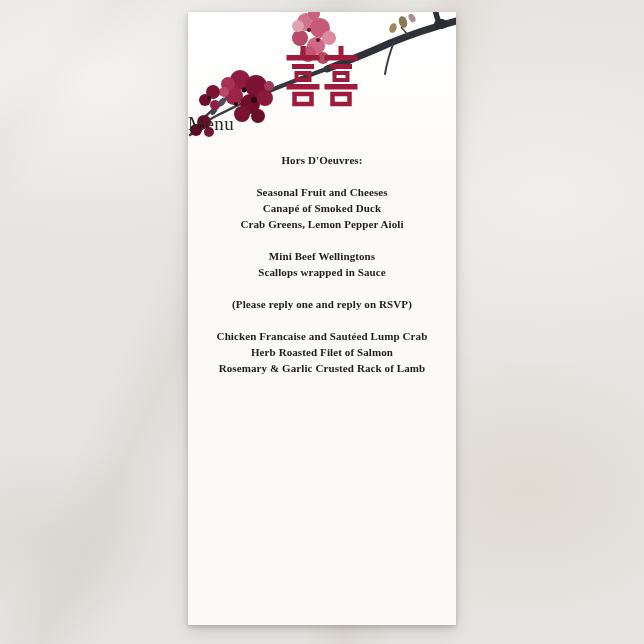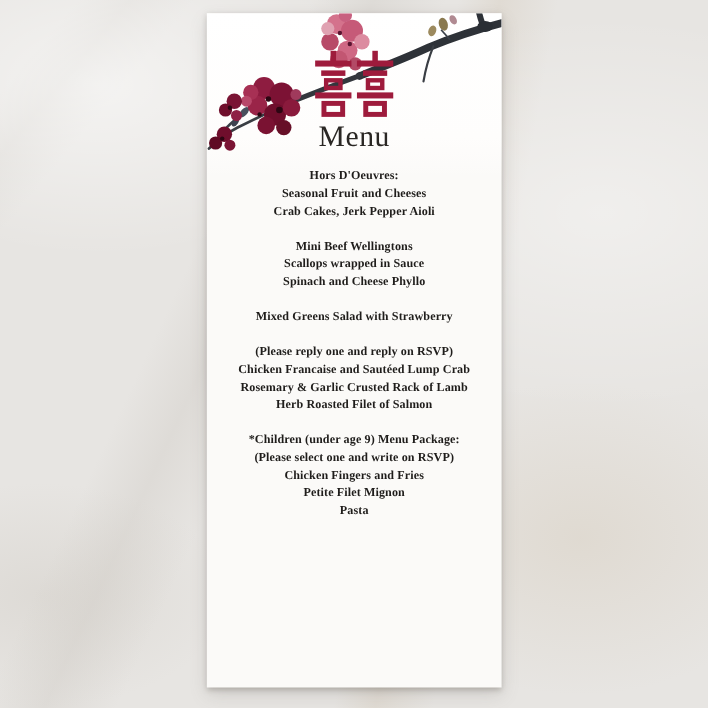--- a/index.html
+++ b/index.html
@@ -57,8 +57,8 @@
     top: 97px;
     left: 0;
     width: 100%;
-    text-align: center;
-    font-size: 27px;
+    text-align: left;
+    font-size: 19px;
     line-height: 30px;
     font-weight: 400;
     letter-spacing: 0.5px;

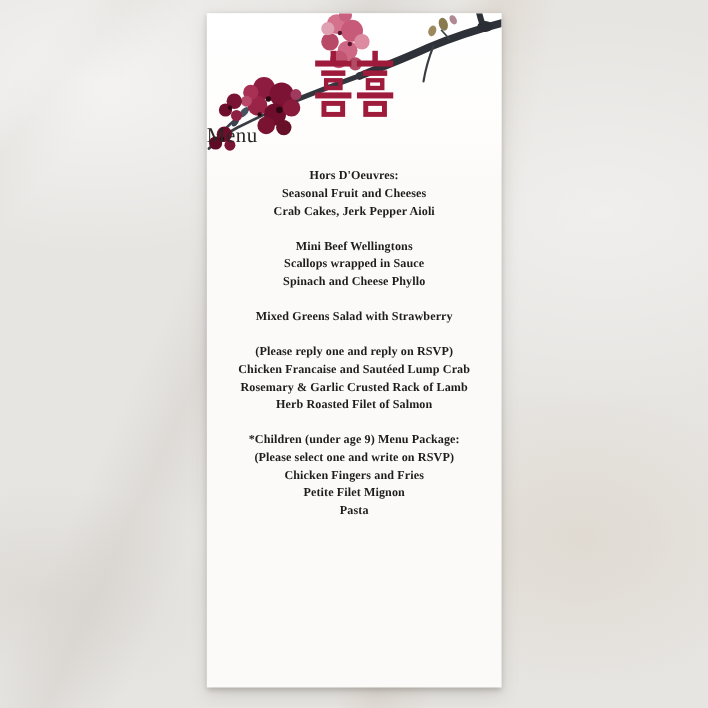--- a/index.html
+++ b/index.html
@@ -80,7 +80,7 @@
     white-space: nowrap;
   }
   .menu-section + .menu-section { margin-top: 16px; }
-  .section-items.gap { }
+  .section-items.gap { margin-top: 16px; }
 </style>
 </head>
 <body>

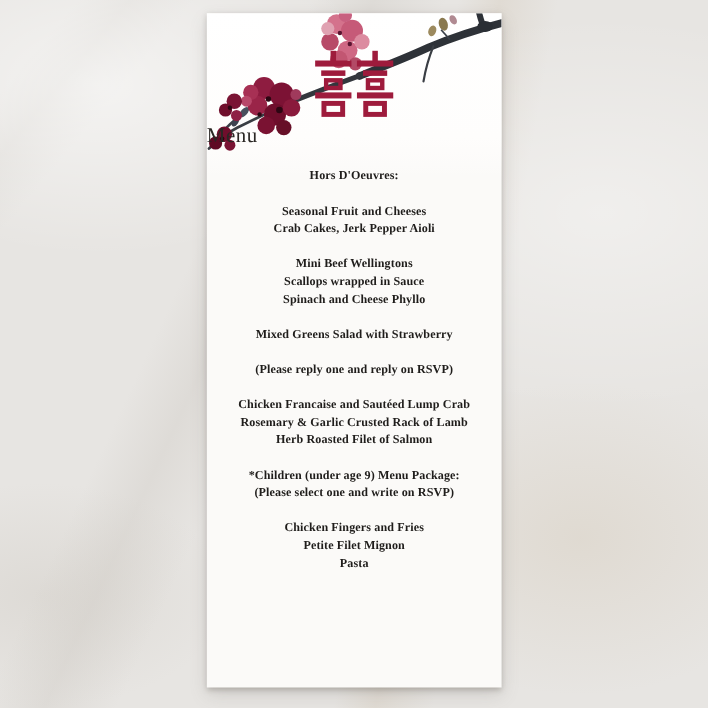--- a/index.html
+++ b/index.html
@@ -172,6 +172,7 @@
         <div class="menu-line">Hors D'Oeuvres:</div>
         <div class="section-items gap">
           <div class="menu-line">Seasonal Fruit and Cheeses</div>
+          <div class="menu-line">Canapé of Smoked Duck</div>
           <div class="menu-line">Crab Cakes, Jerk Pepper Aioli</div>
         </div>
       </div>

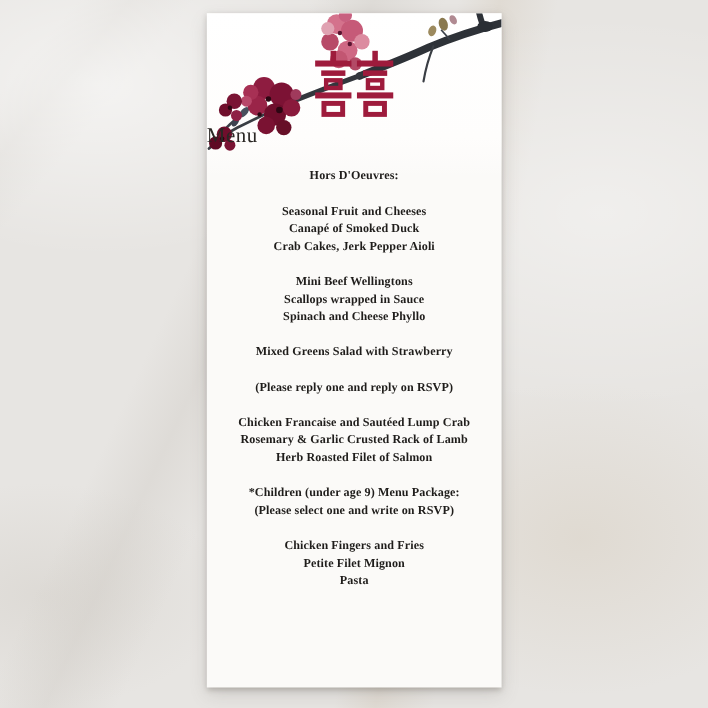--- a/index.html
+++ b/index.html
@@ -173,7 +173,7 @@
         <div class="section-items gap">
           <div class="menu-line">Seasonal Fruit and Cheeses</div>
           <div class="menu-line">Canapé of Smoked Duck</div>
-          <div class="menu-line">Crab Cakes, Jerk Pepper Aioli</div>
+          <div class="menu-line">Crab Greens, Lemon Pepper Aioli</div>
         </div>
       </div>
       <div class="menu-section">

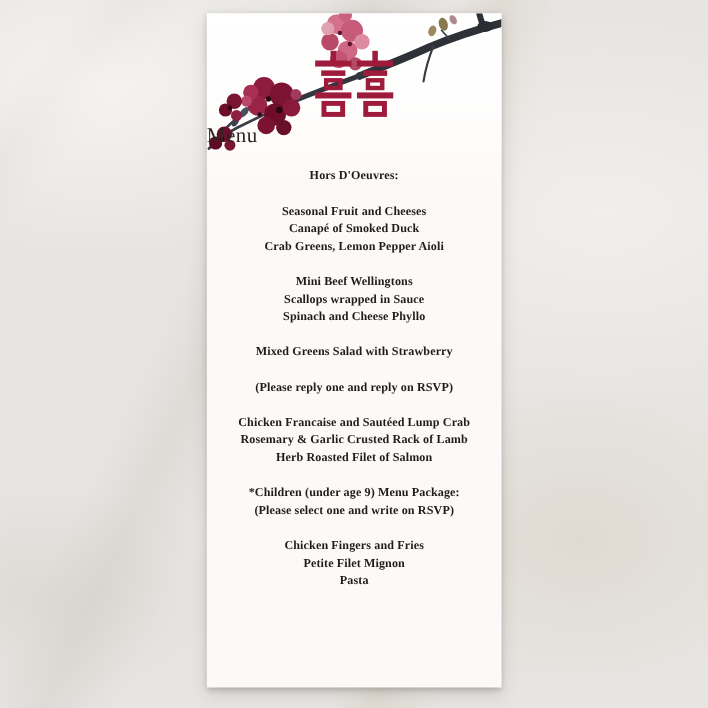--- a/index.html
+++ b/index.html
@@ -180,7 +180,6 @@
         <div class="section-items">
           <div class="menu-line">Mini Beef Wellingtons</div>
           <div class="menu-line">Scallops wrapped in Sauce</div>
-          <div class="menu-line">Spinach and Cheese Phyllo</div>
         </div>
       </div>
       <div class="menu-section">

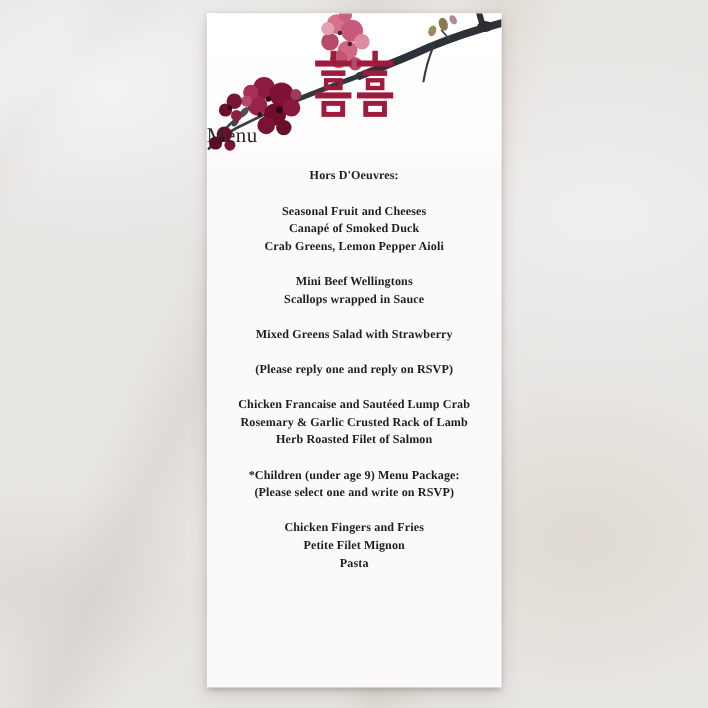--- a/index.html
+++ b/index.html
@@ -183,9 +183,6 @@
         </div>
       </div>
       <div class="menu-section">
-        <div class="section-items">
-          <div class="menu-line">Mixed Greens Salad with Strawberry</div>
-        </div>
       </div>
       <div class="menu-section">
         <div class="menu-line">(Please reply one and reply on RSVP)</div>

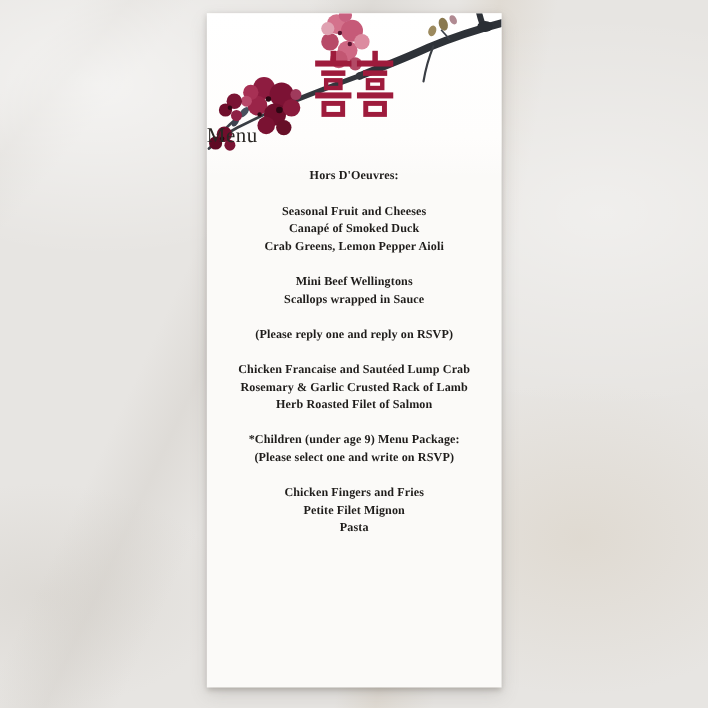--- a/index.html
+++ b/index.html
@@ -188,8 +188,8 @@
         <div class="menu-line">(Please reply one and reply on RSVP)</div>
         <div class="section-items gap">
           <div class="menu-line">Chicken Francaise and Sautéed Lump Crab</div>
+          <div class="menu-line">Herb Roasted Filet of Salmon</div>
           <div class="menu-line">Rosemary &amp; Garlic Crusted Rack of Lamb</div>
-          <div class="menu-line">Herb Roasted Filet of Salmon</div>
         </div>
       </div>
       <div class="menu-section">

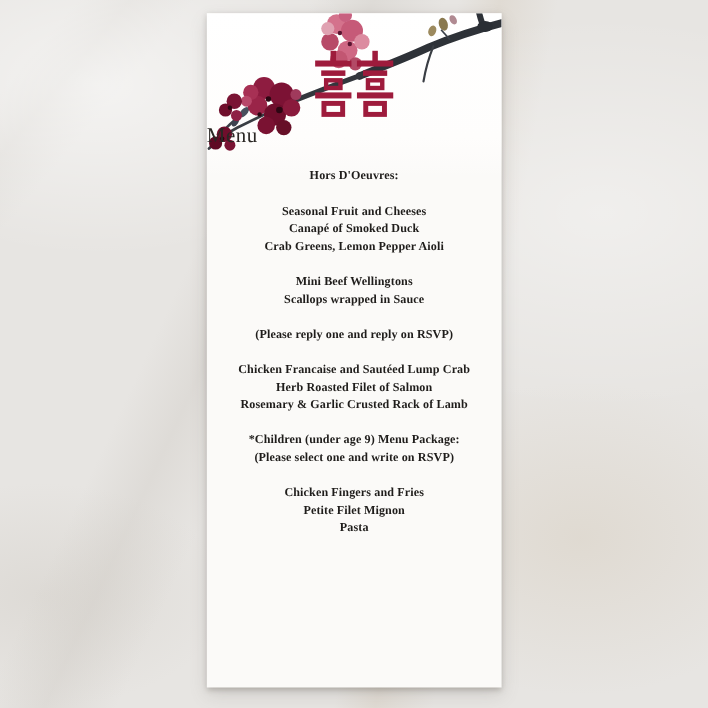--- a/index.html
+++ b/index.html
@@ -192,15 +192,6 @@
           <div class="menu-line">Rosemary &amp; Garlic Crusted Rack of Lamb</div>
         </div>
       </div>
-      <div class="menu-section">
-        <div class="menu-line">*Children (under age 9) Menu Package:</div>
-        <div class="menu-line">(Please select one and write on RSVP)</div>
-        <div class="section-items gap">
-          <div class="menu-line">Chicken Fingers and Fries</div>
-          <div class="menu-line">Petite Filet Mignon</div>
-          <div class="menu-line">Pasta</div>
-        </div>
-      </div>
     </div>
 
 </div>

